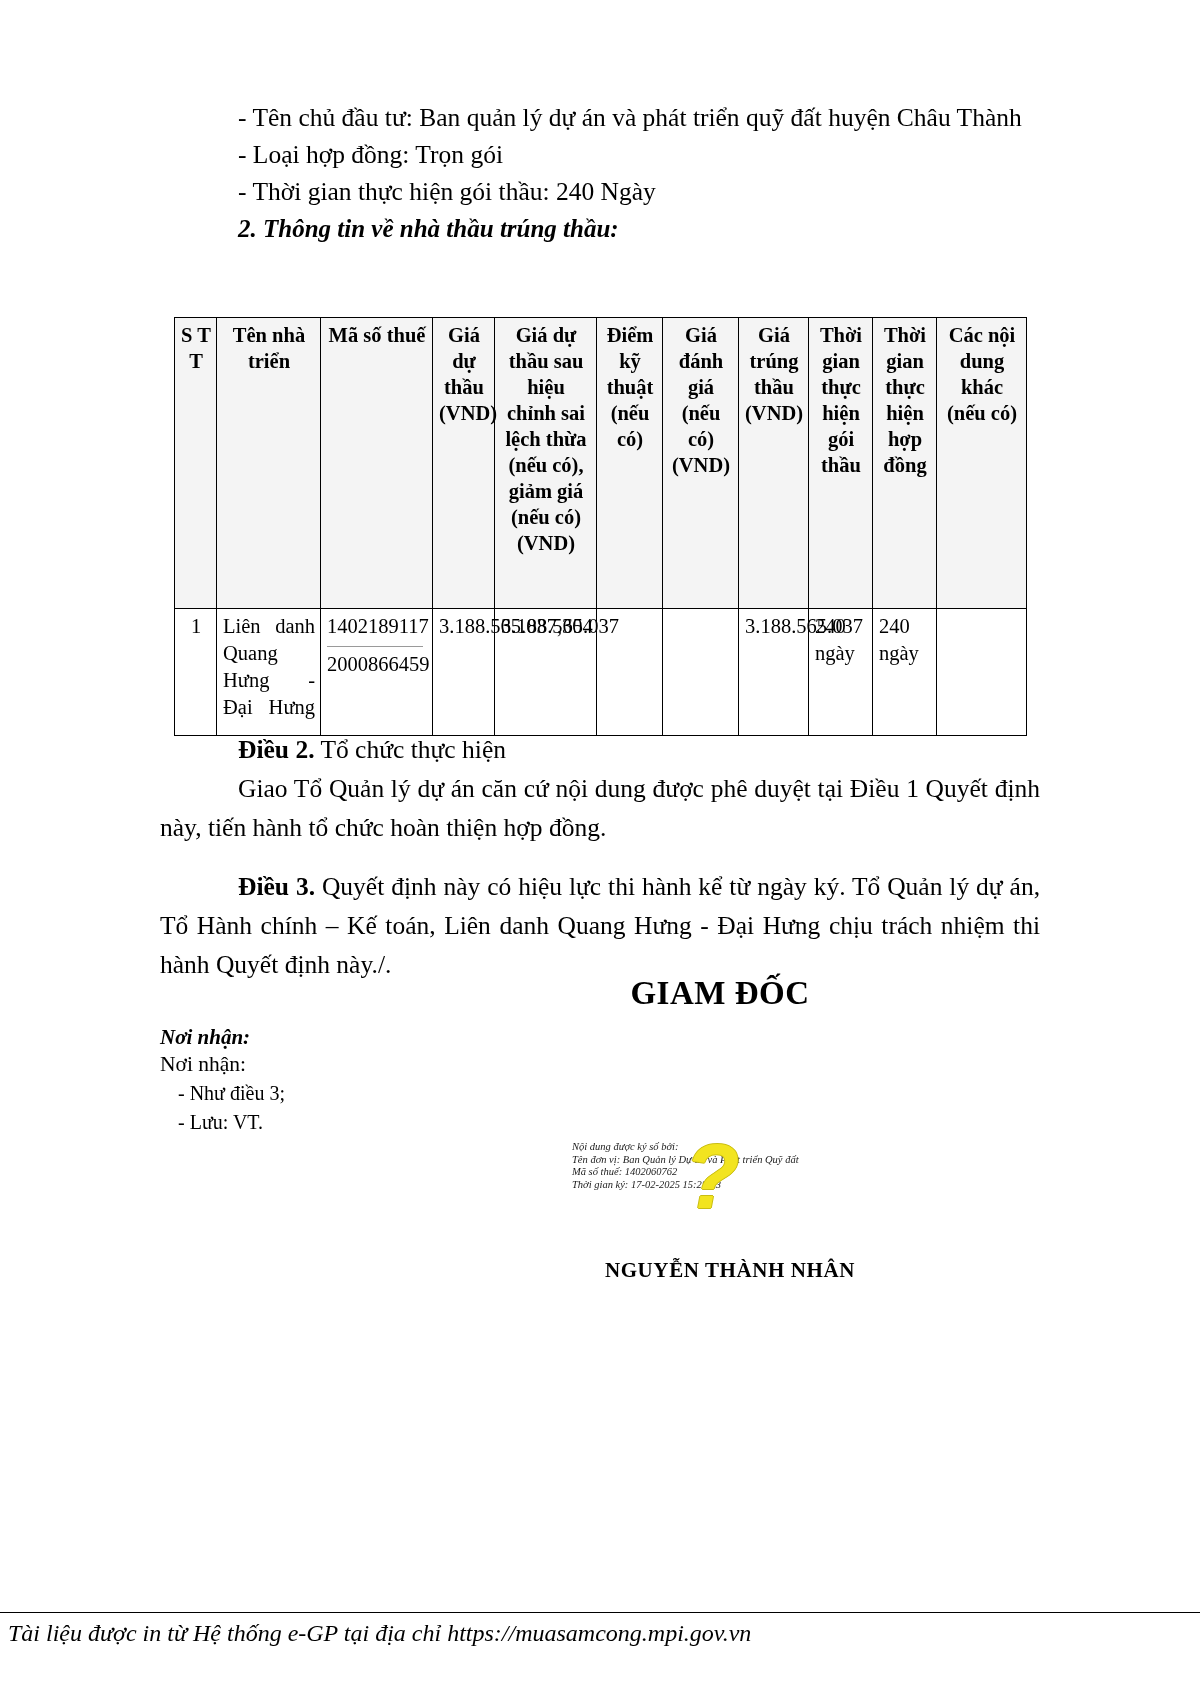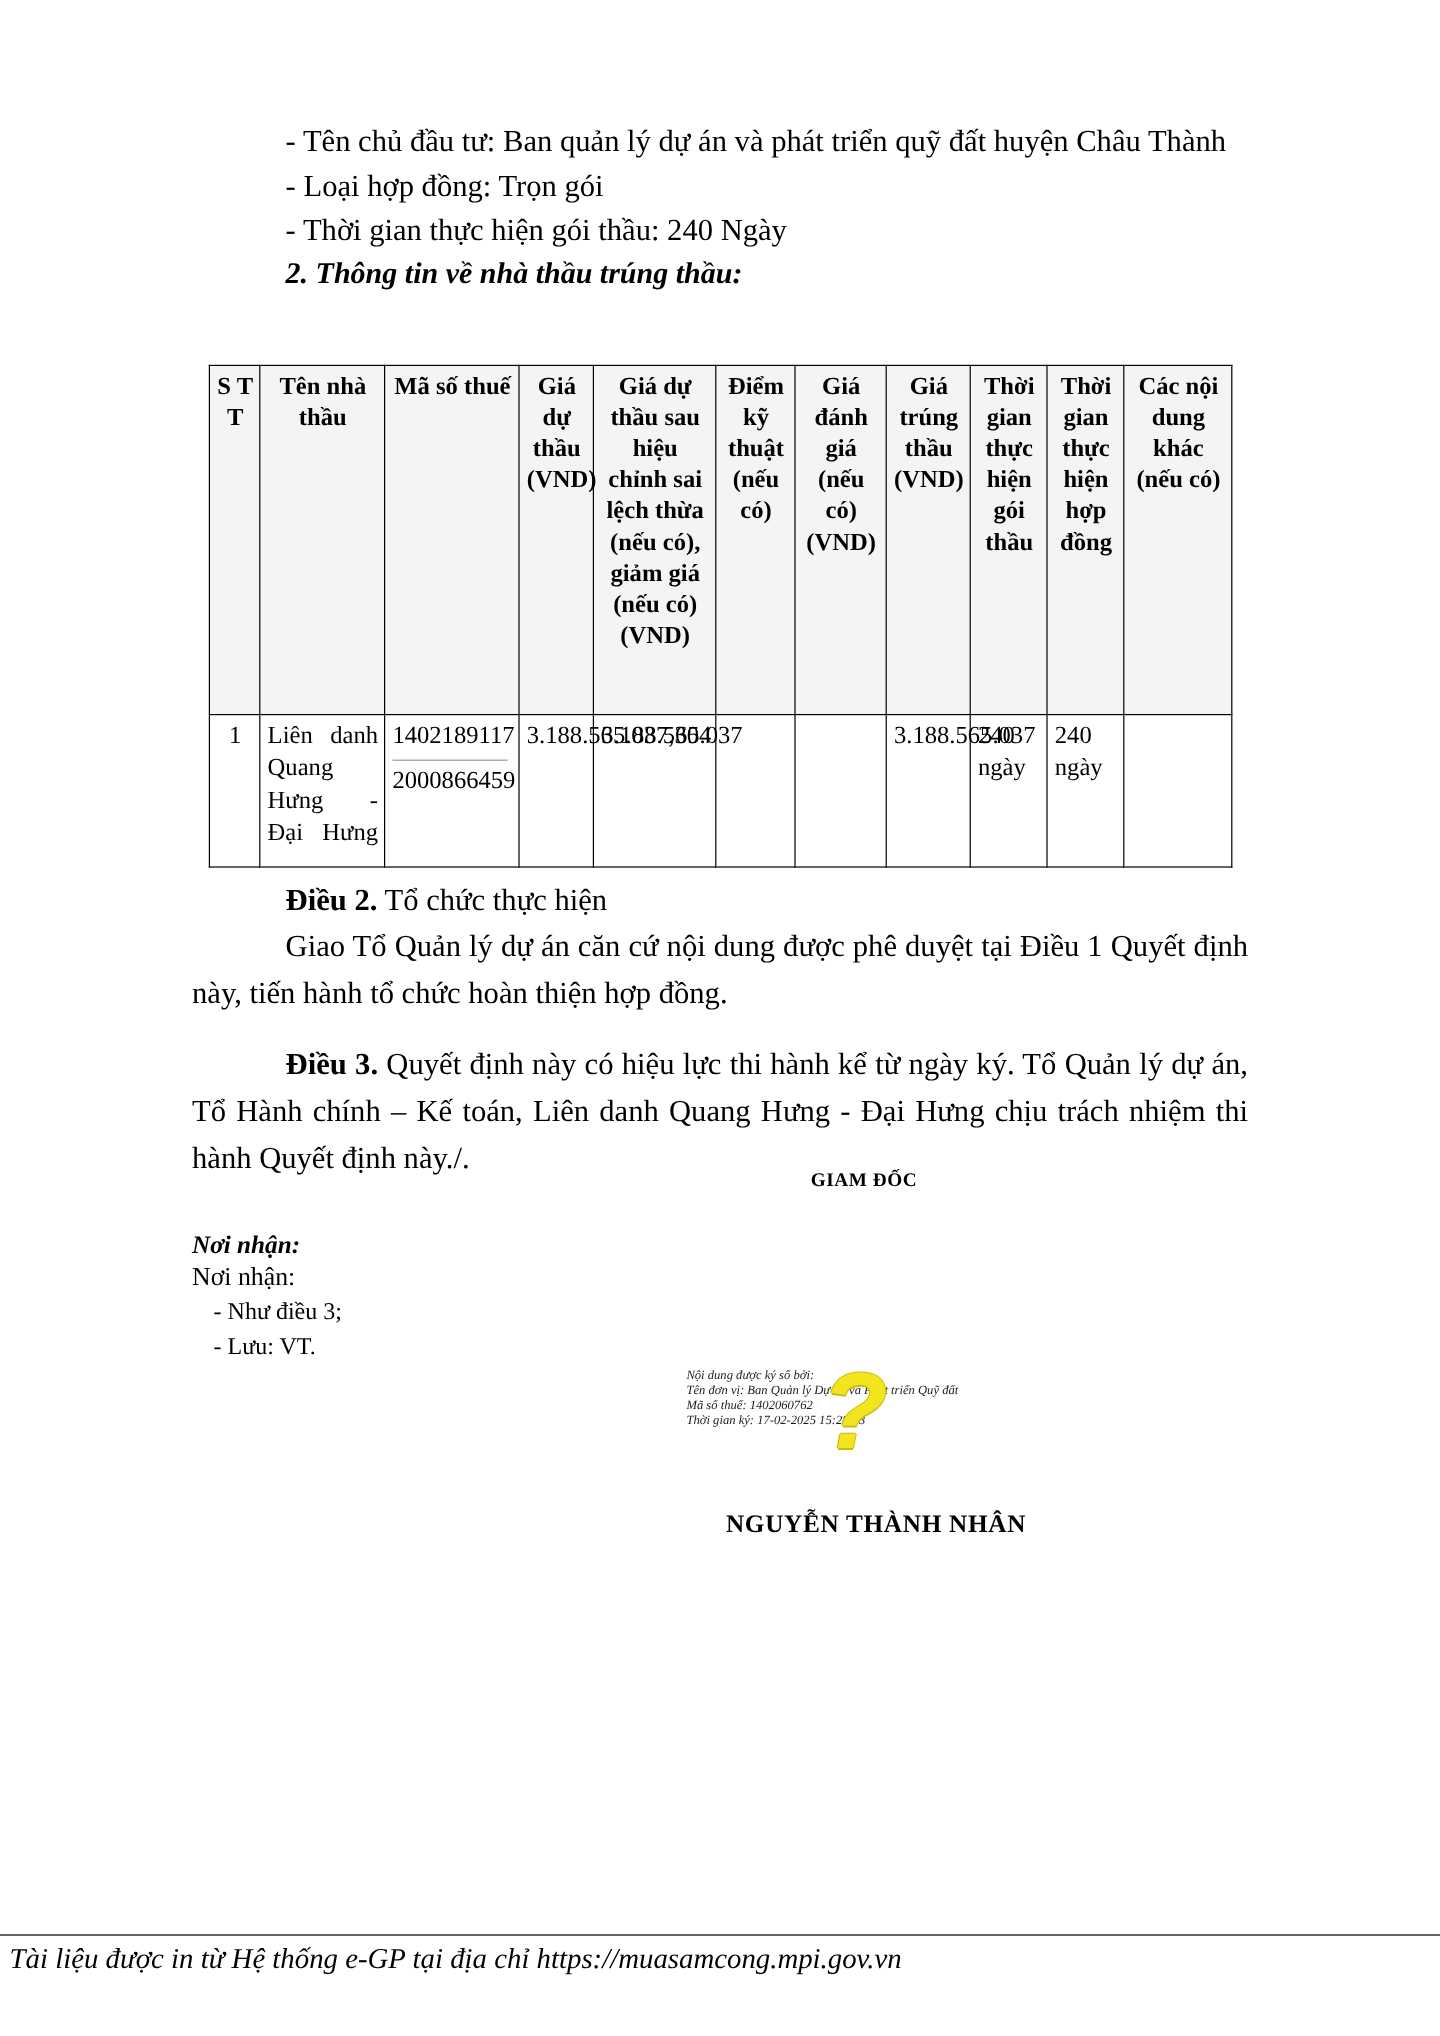--- a/index.html
+++ b/index.html
@@ -49,7 +49,7 @@
   .bid-table-wrap {
     position: absolute;
     left: 162px;
-    top: 304px;
+    top: 317px;
     width: 852px;
     padding-left: 12px;
   }

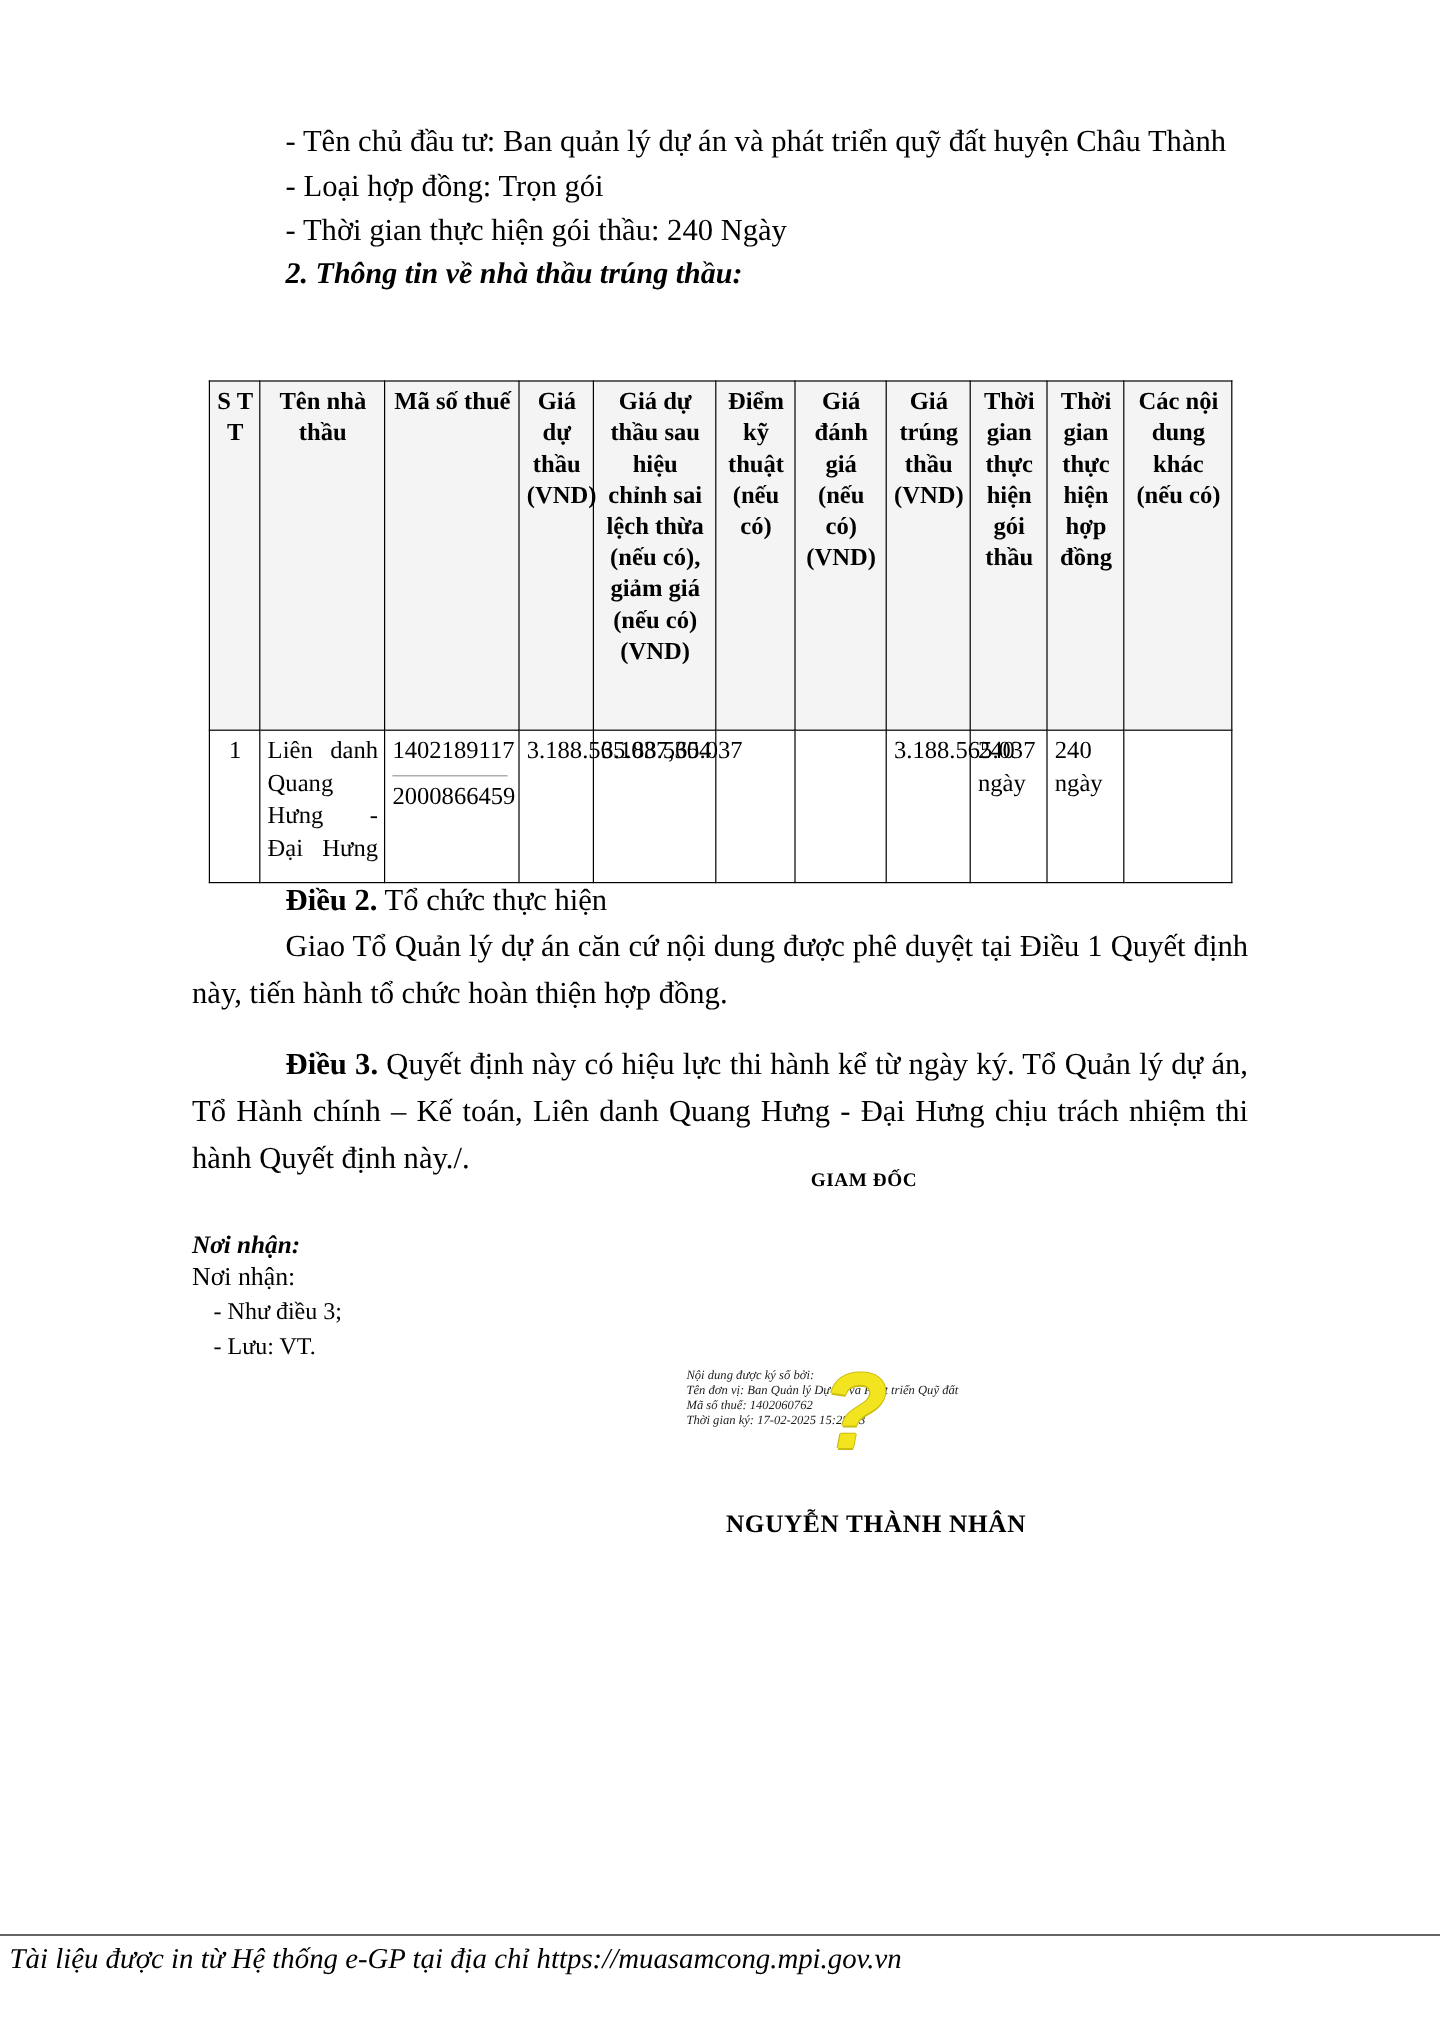--- a/index.html
+++ b/index.html
@@ -248,7 +248,7 @@
       <thead>
         <tr>
           <th>S T T</th>
-          <th>Tên nhà thầu</th>
+          <th>Tên nhà triển</th>
           <th>Mã số thuế</th>
           <th>Giá dự thầu (VND)</th>
           <th>Giá dự thầu sau hiệu chỉnh sai lệch thừa (nếu có), giảm giá (nếu có) (VND)</th>

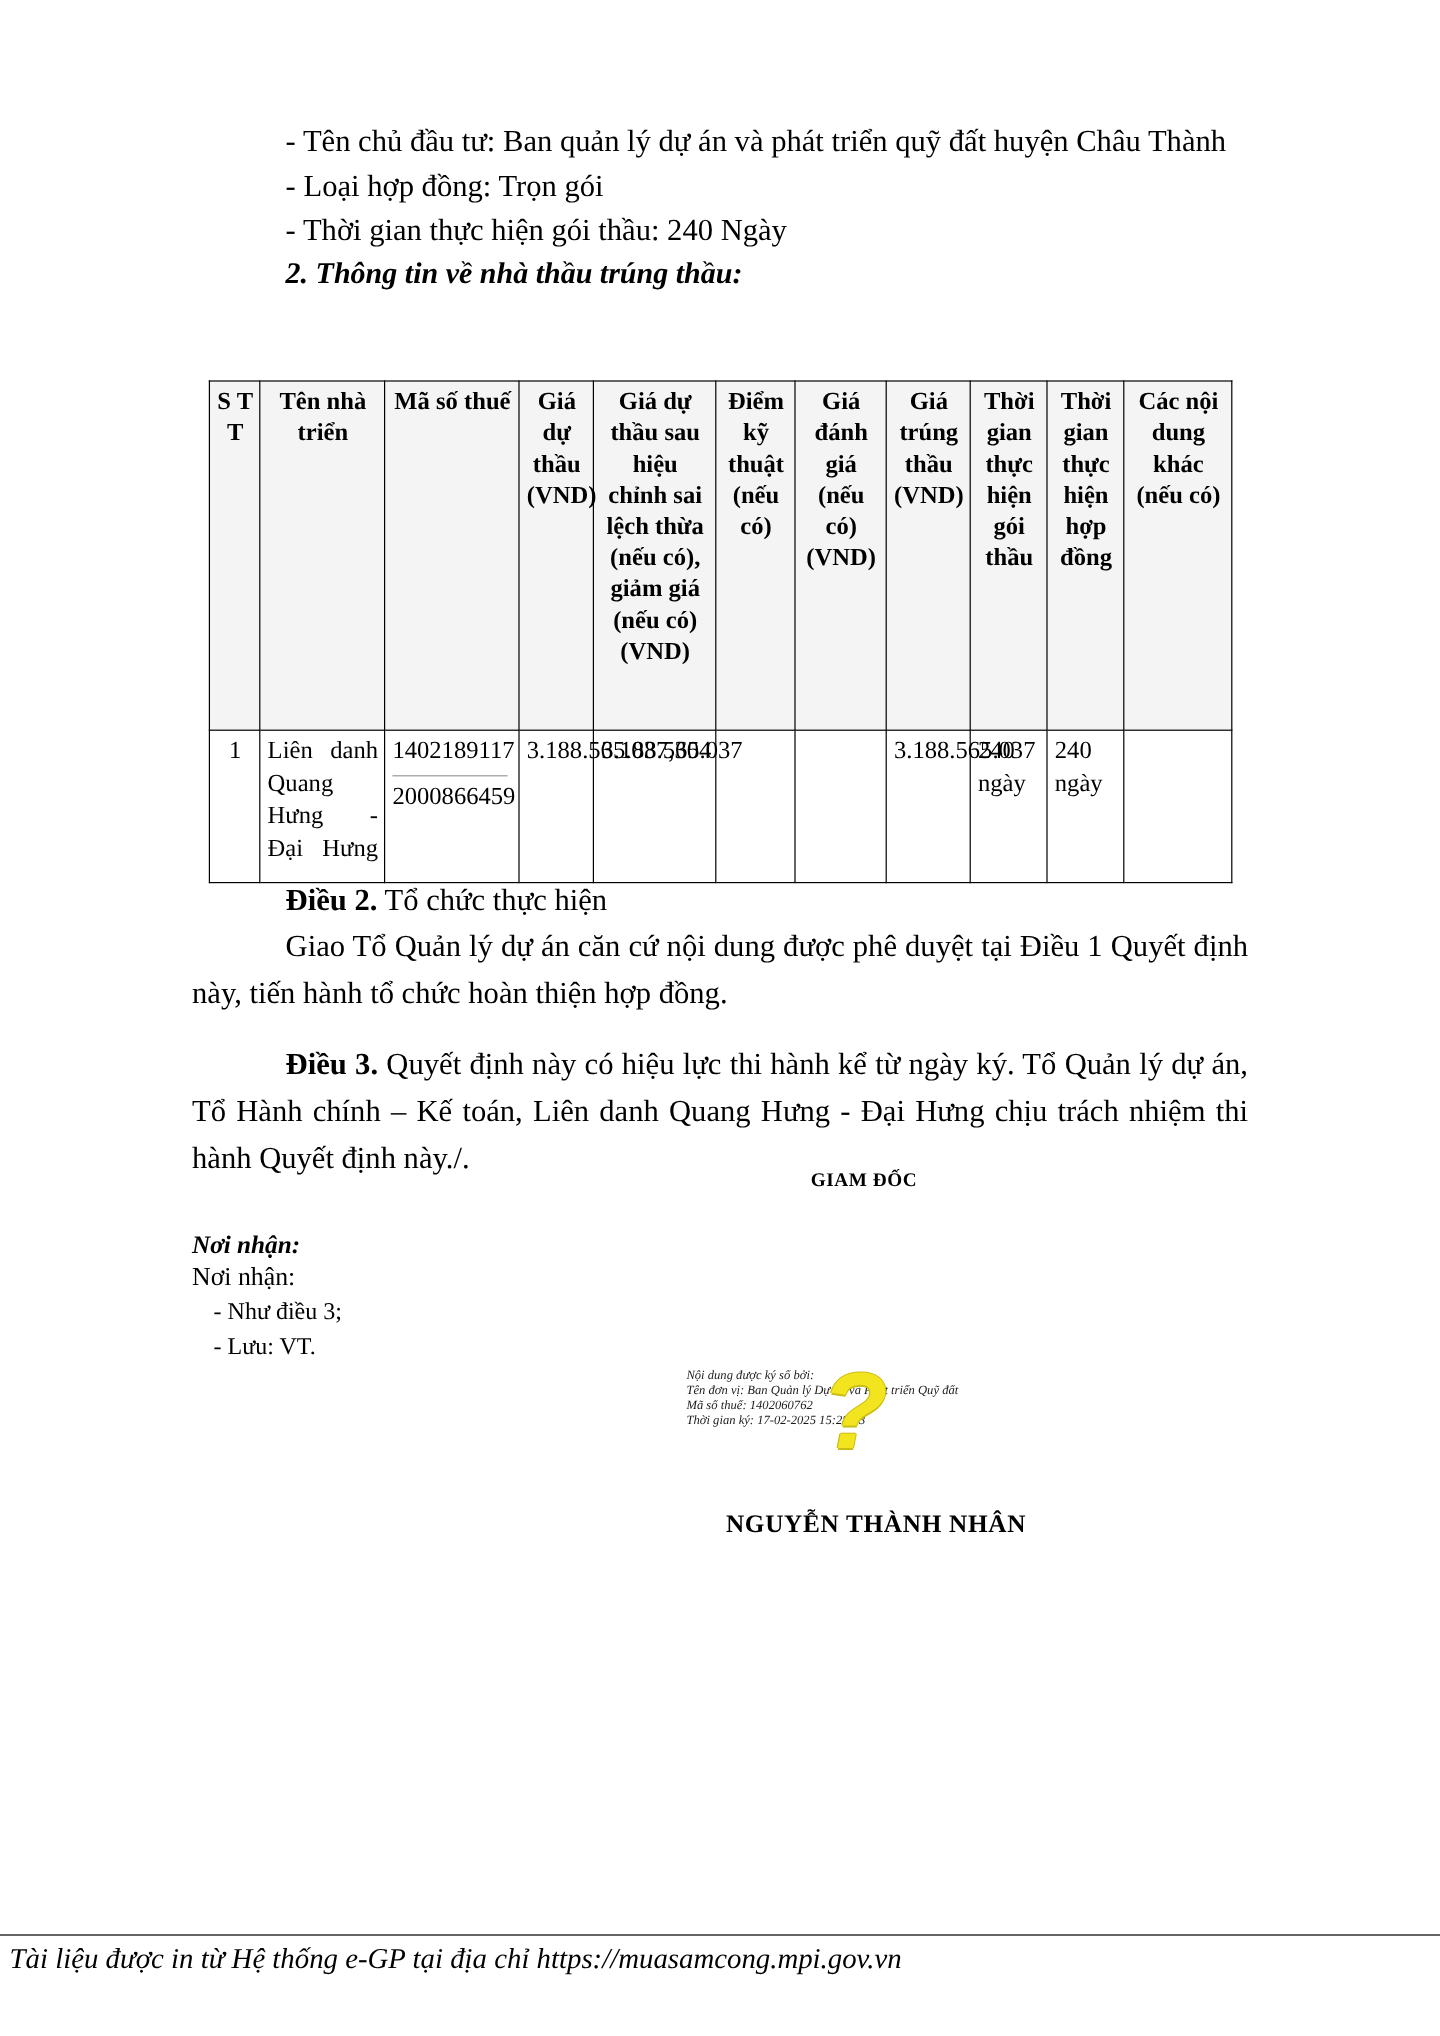--- a/index.html
+++ b/index.html
@@ -155,7 +155,7 @@
     width: 320px;
     text-align: center;
     font-weight: bold;
-    font-size: 16px;
+    font-size: 33px;
     letter-spacing: 0.5px;
   }
   .director-name {

